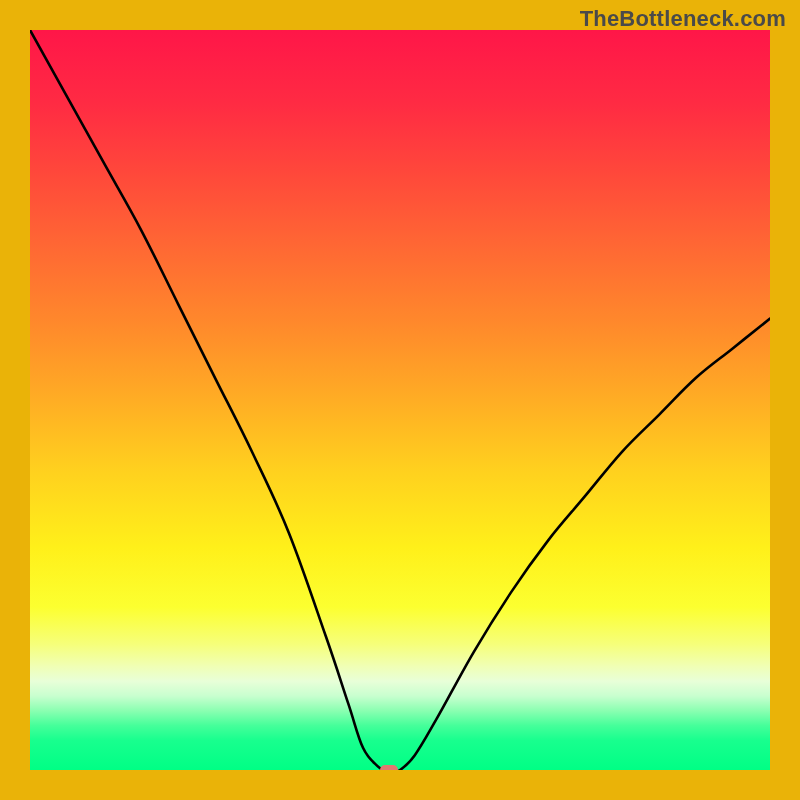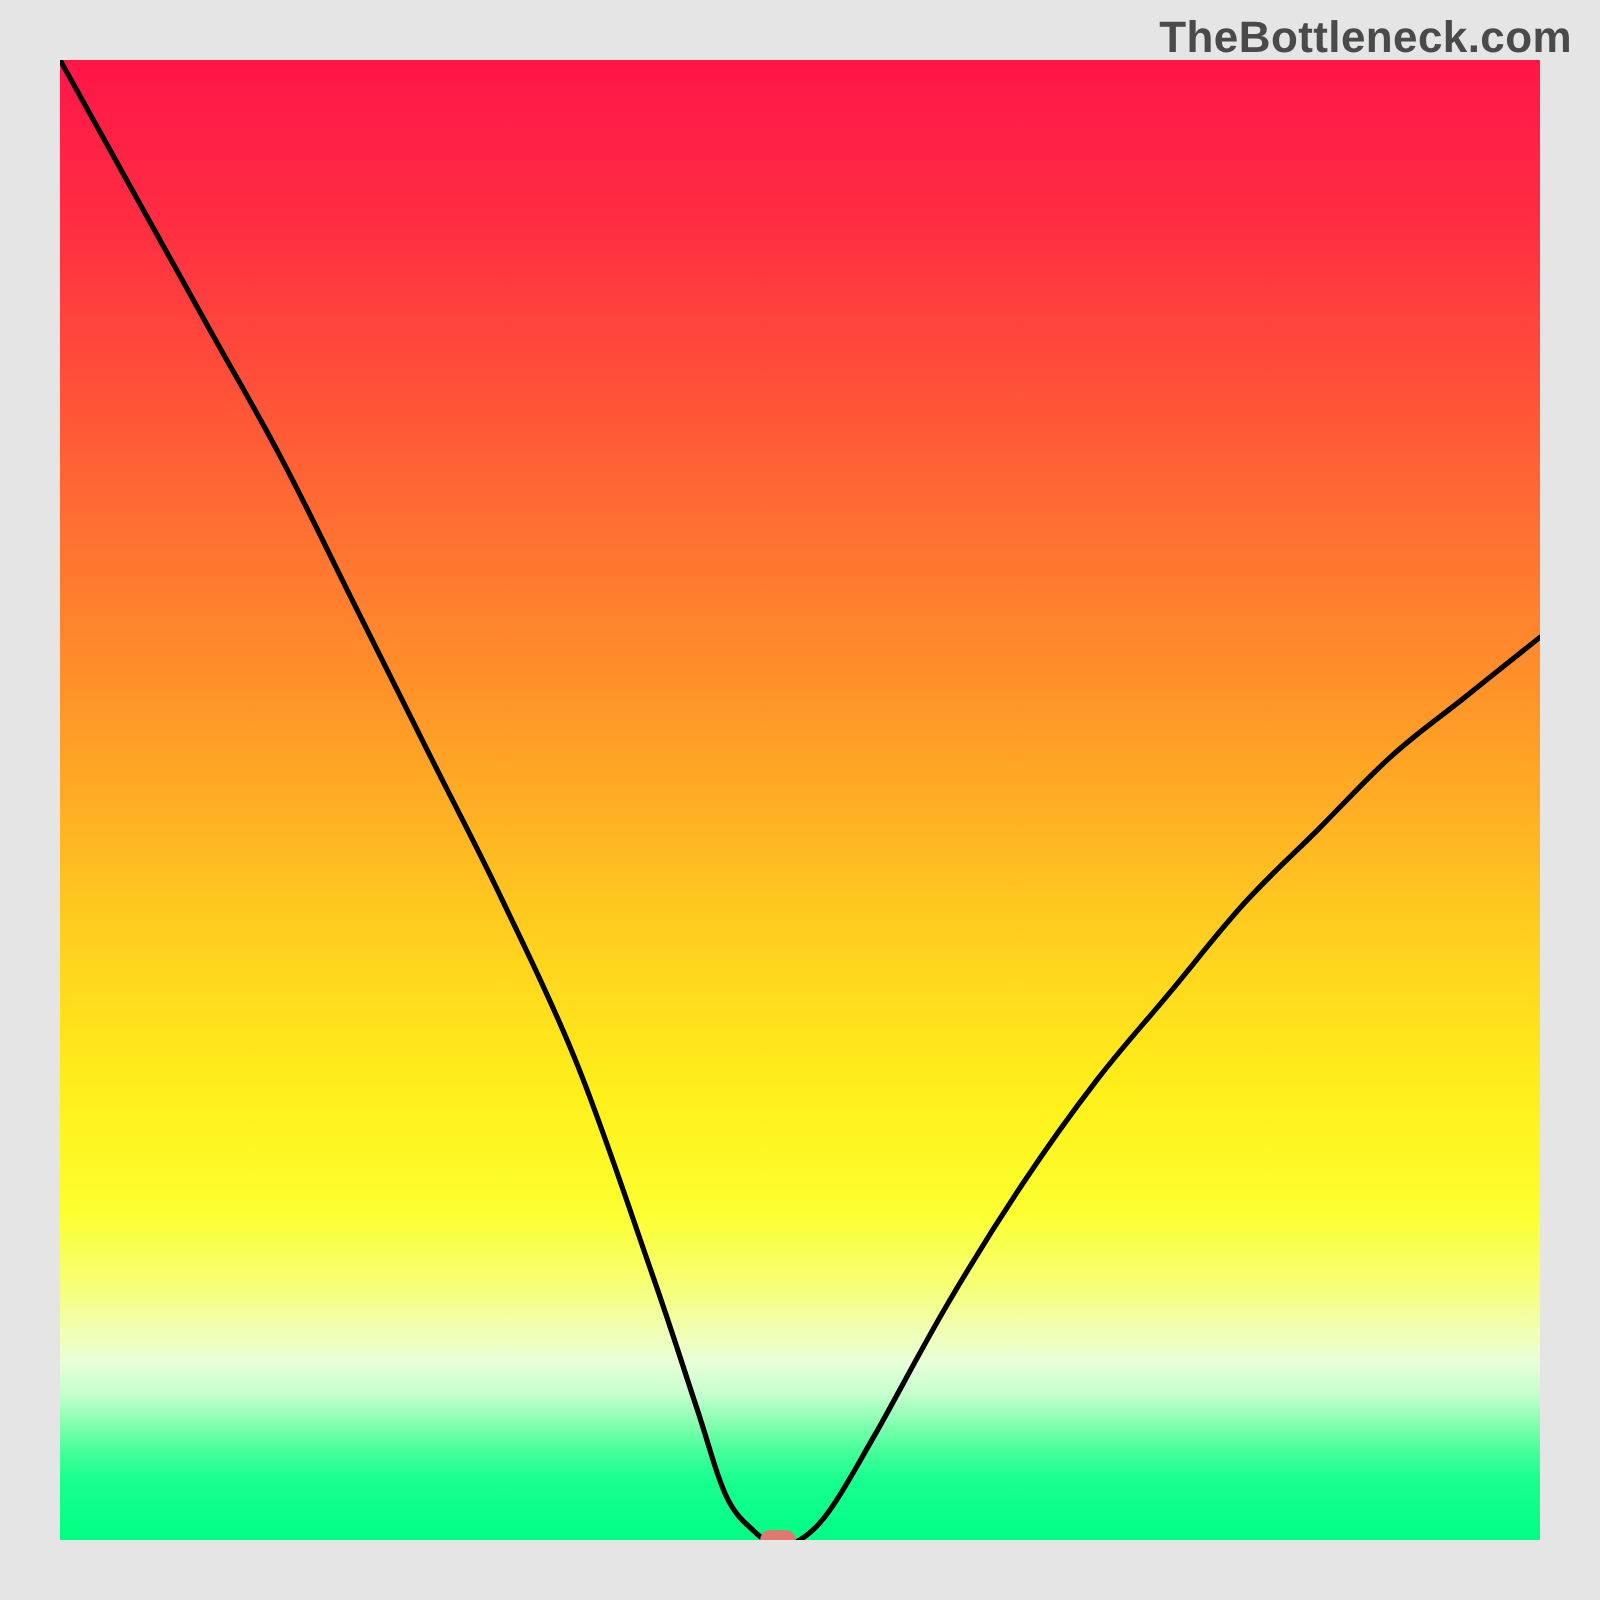--- a/index.html
+++ b/index.html
@@ -15,7 +15,7 @@
     position: relative;
     width: 800px;
     height: 800px;
-    background: #e5e5e5;
+    background: #eab308;
   }
   .watermark {
     position: absolute;

